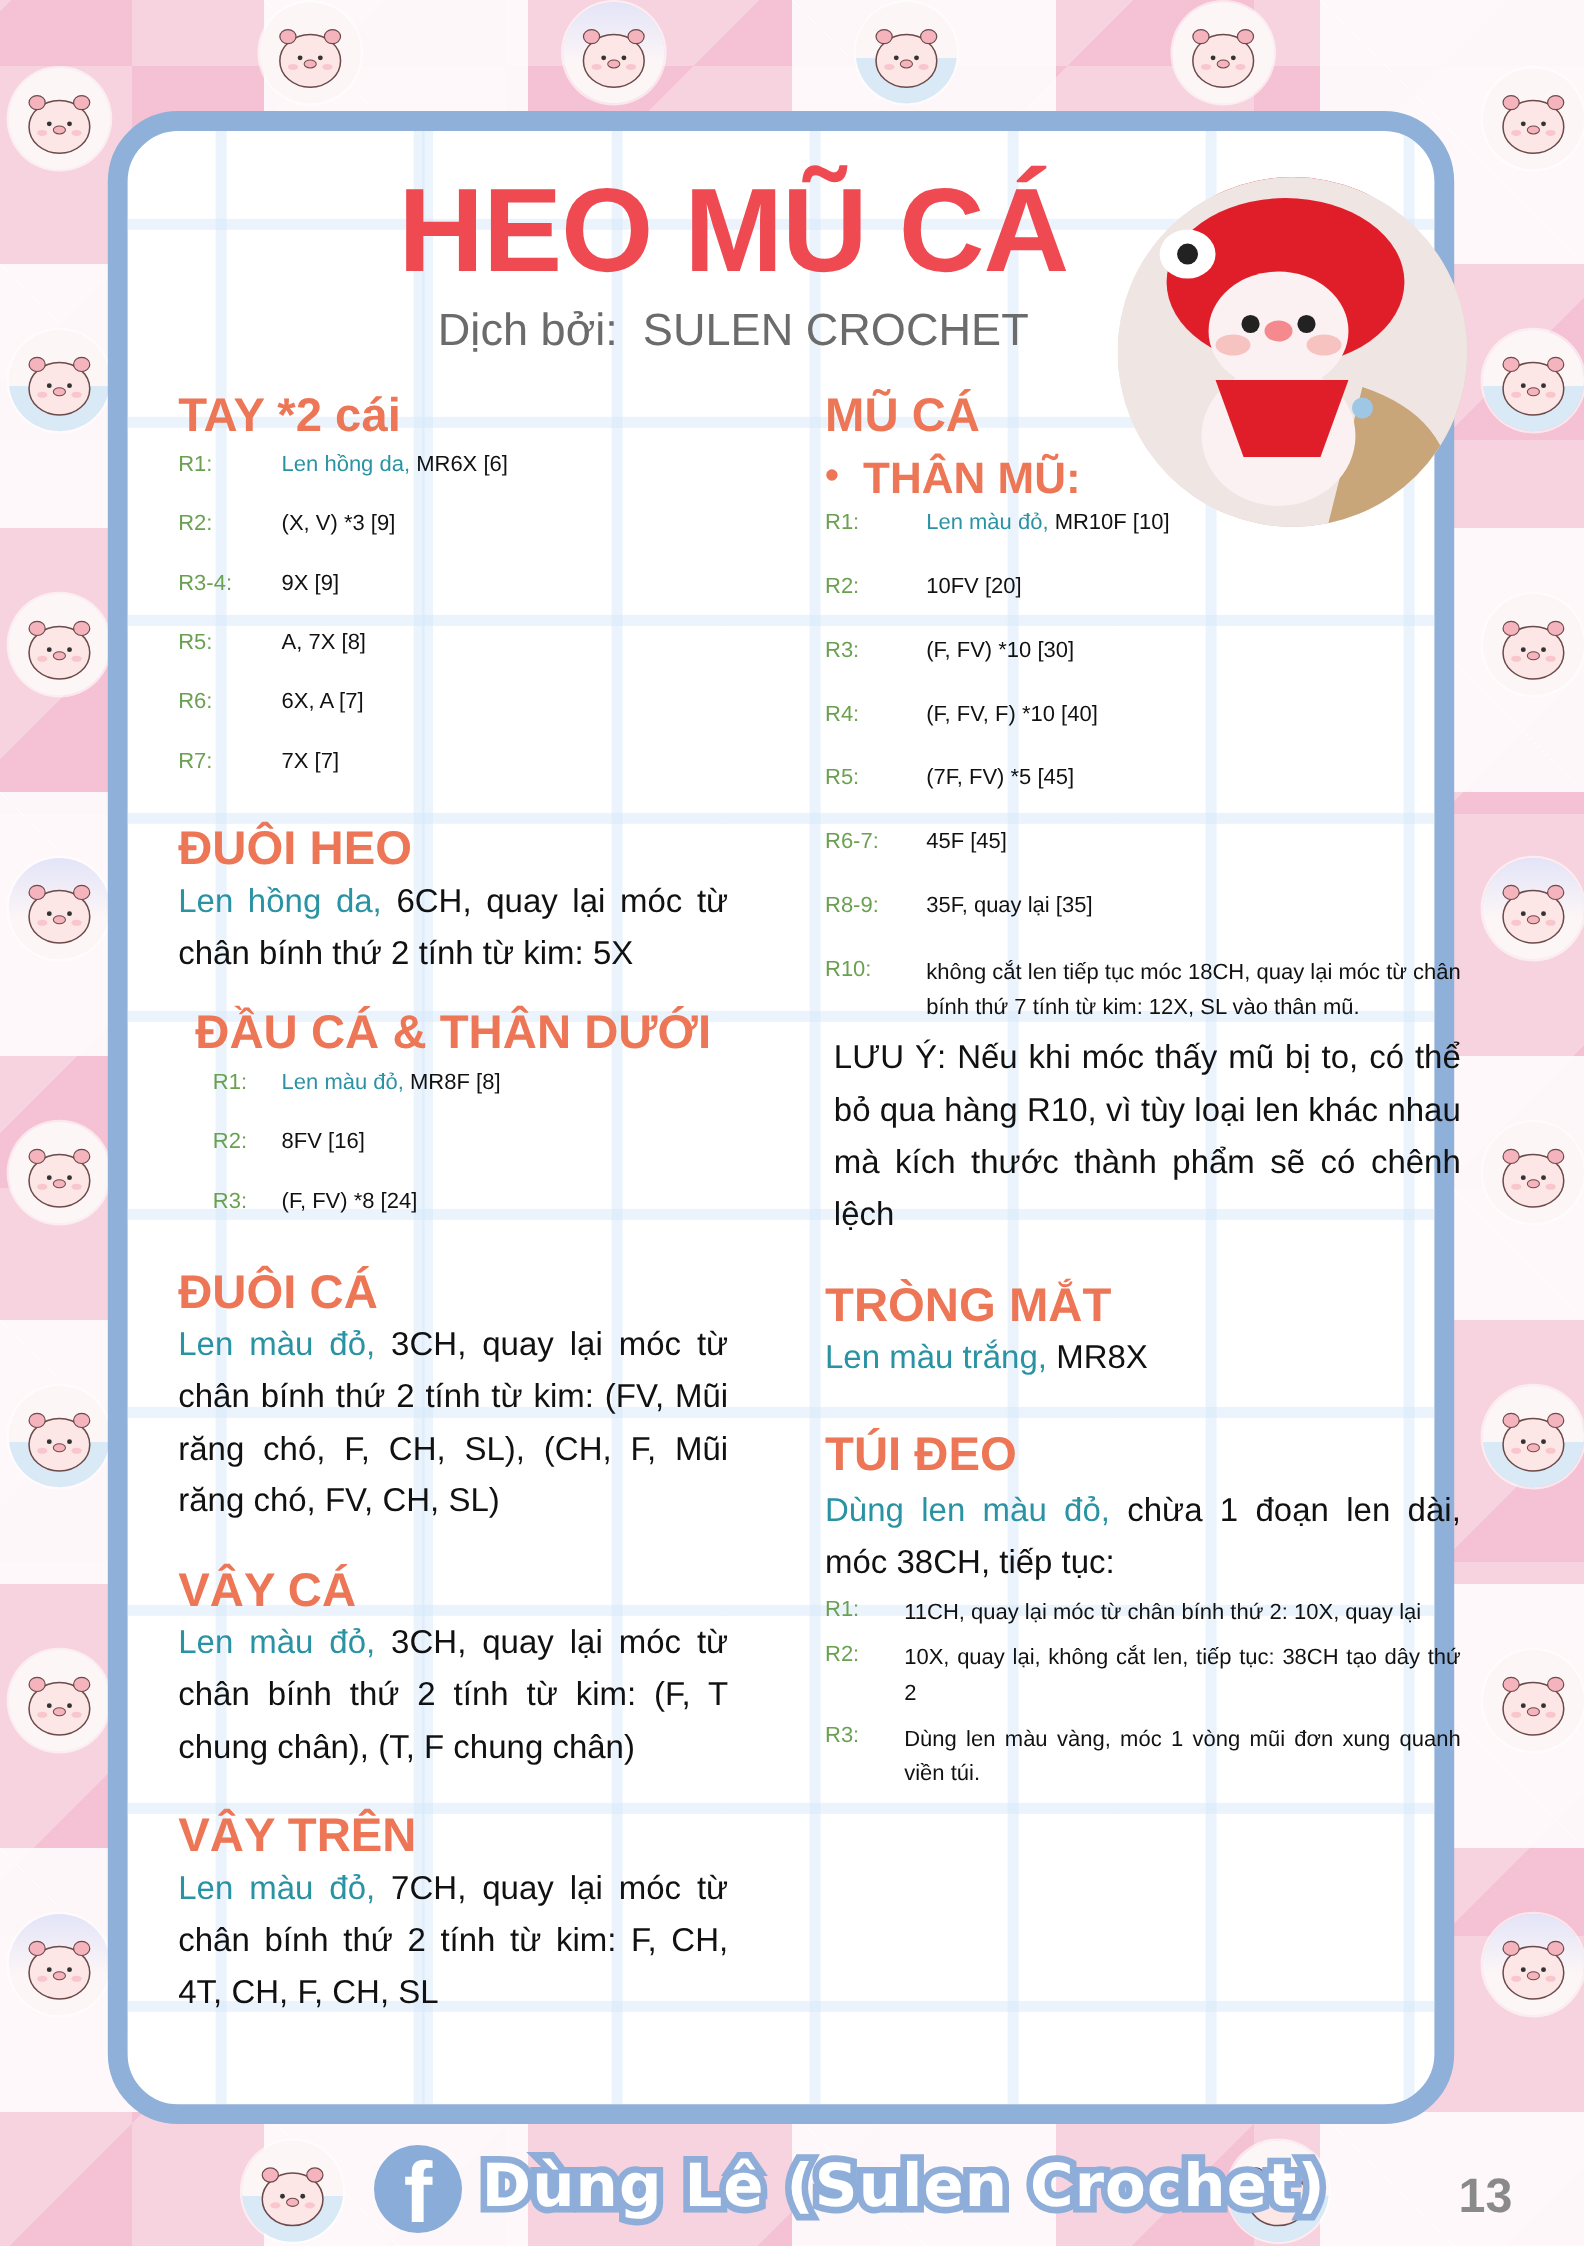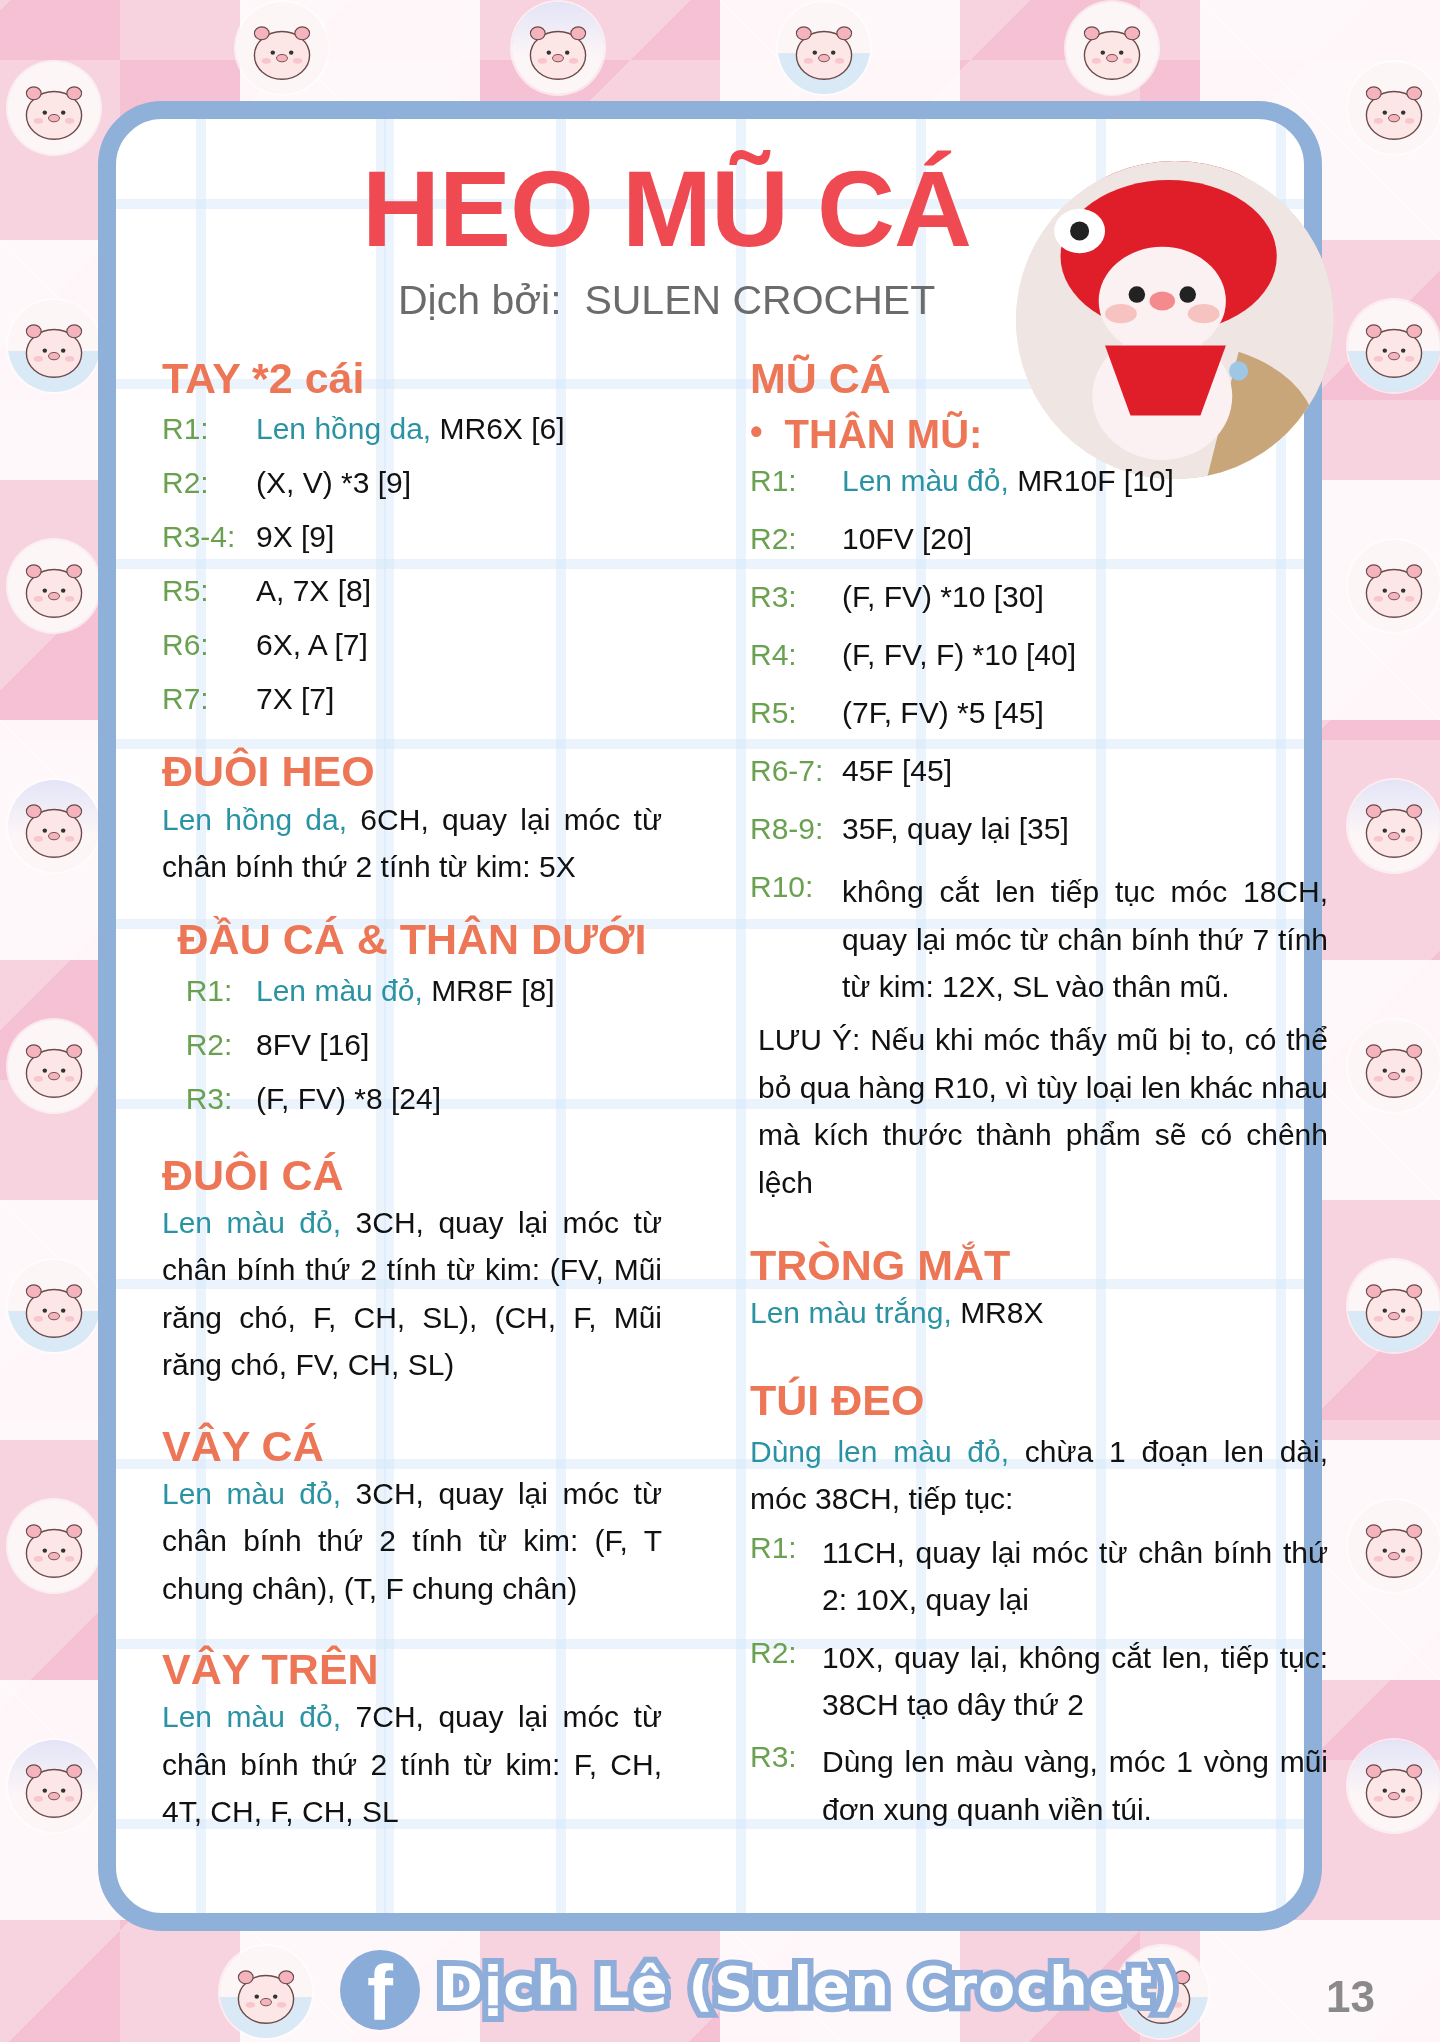--- a/index.html
+++ b/index.html
@@ -94,7 +94,7 @@
   }
   .row {
     display: flex;
-    font-size: 30px;
+    font-size: 20px;
     line-height: 1.25;
     color: #111;
   }

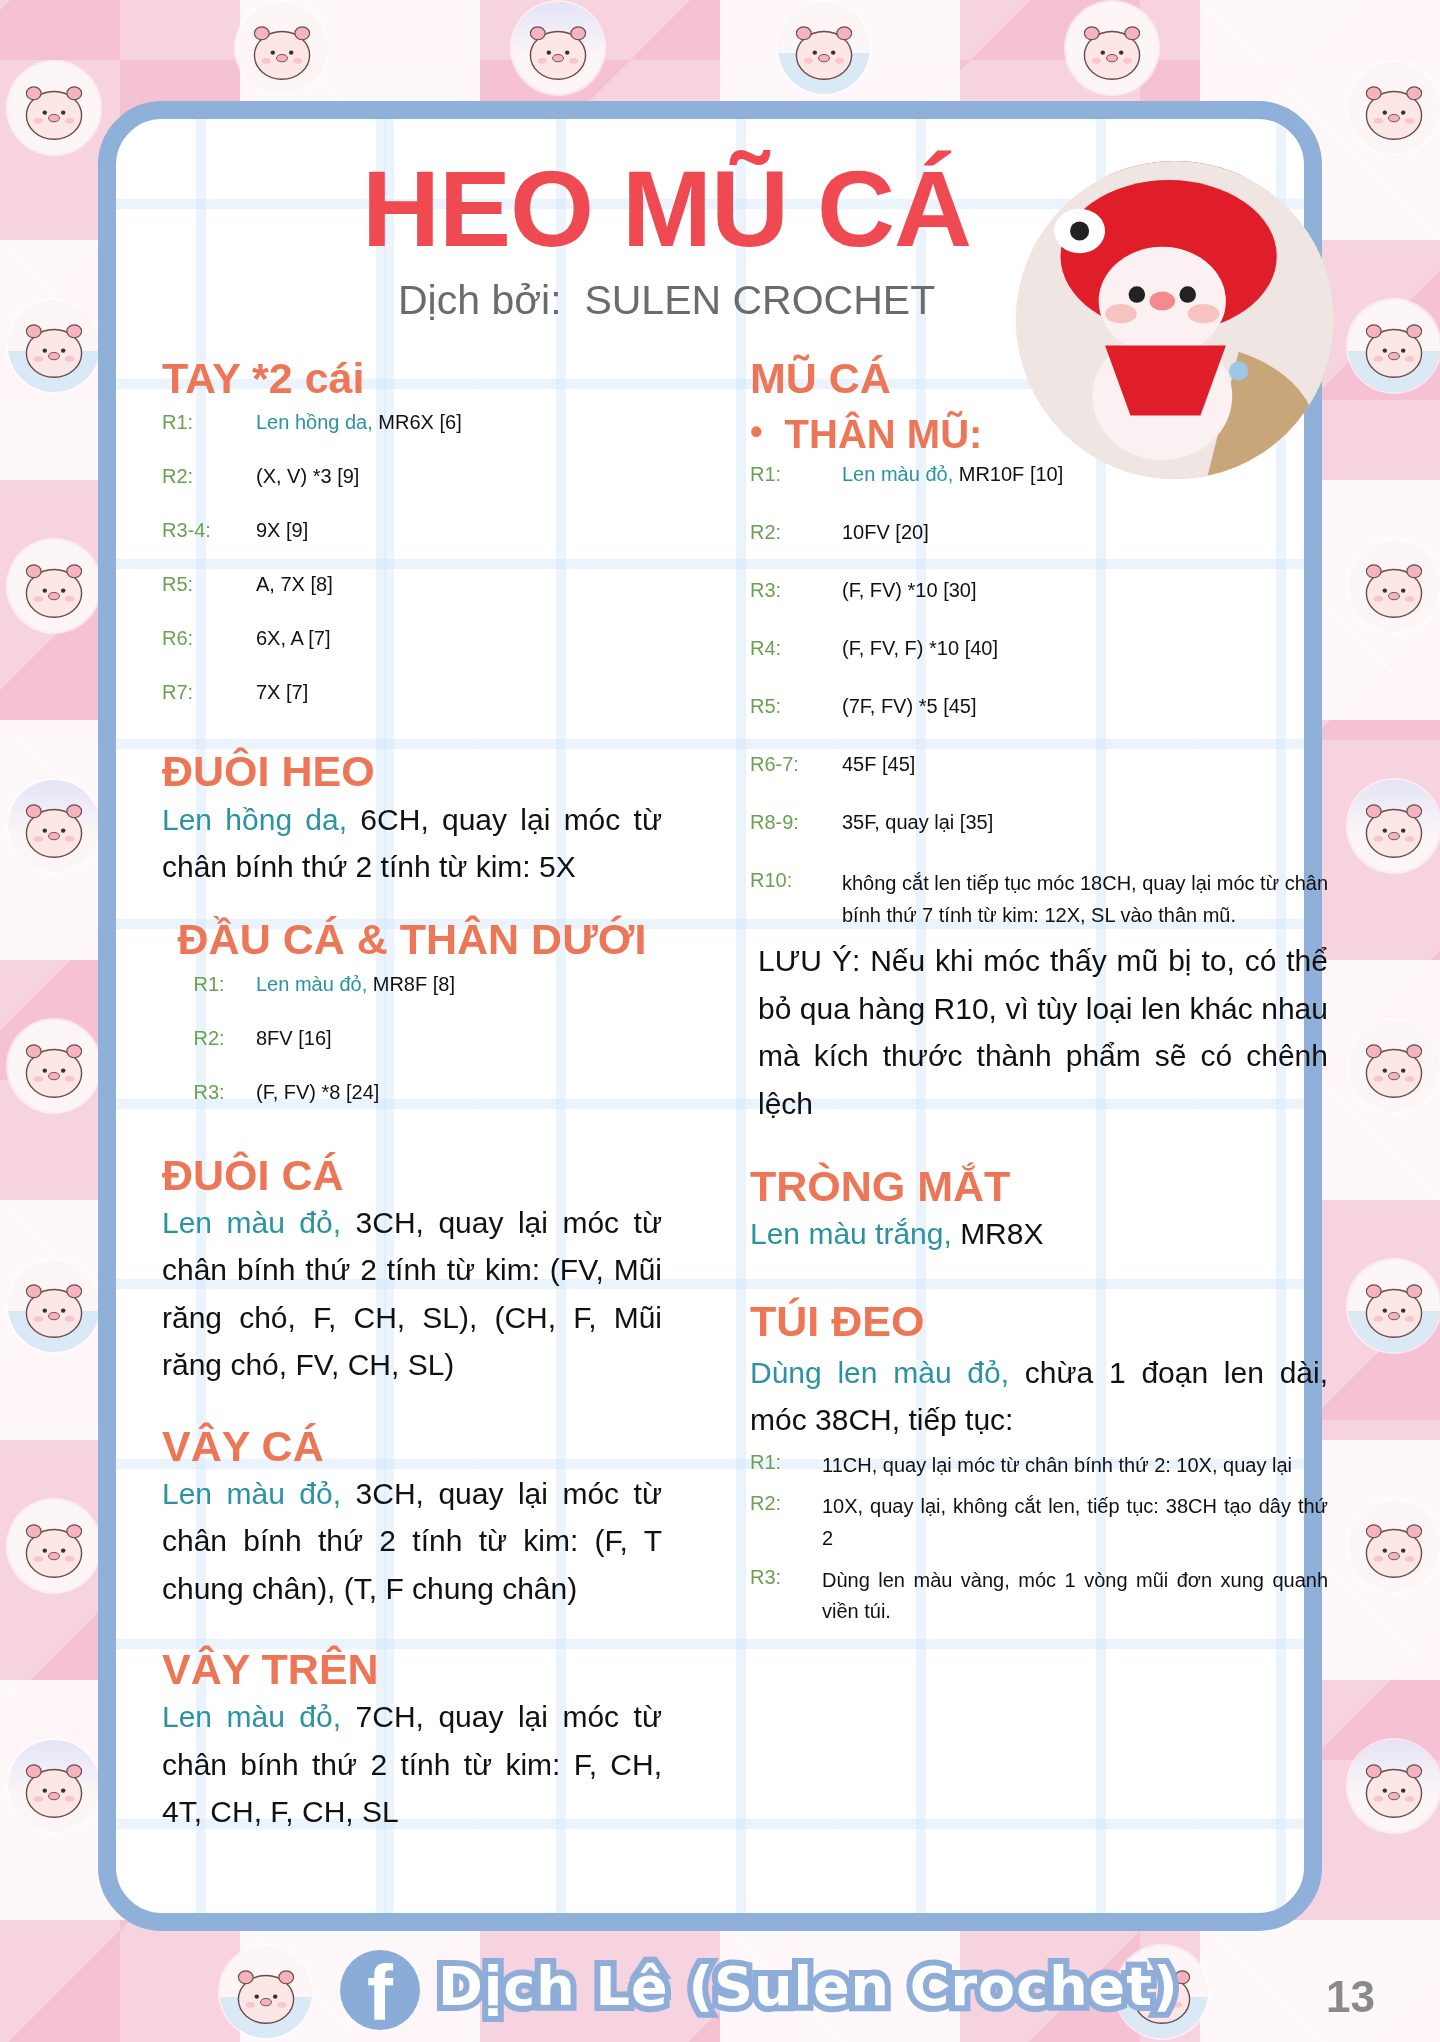--- a/index.html
+++ b/index.html
@@ -573,7 +573,7 @@
 <div class="footer-fb">
     <span>f</span>
   </div>
-<div class="footer-name">Dịch Lê (Sulen Crochet)</div>
+<div class="footer-name">Dùng Lê (Sulen Crochet)</div>
 <div class="page-num">13</div>
 
 </body></html>

